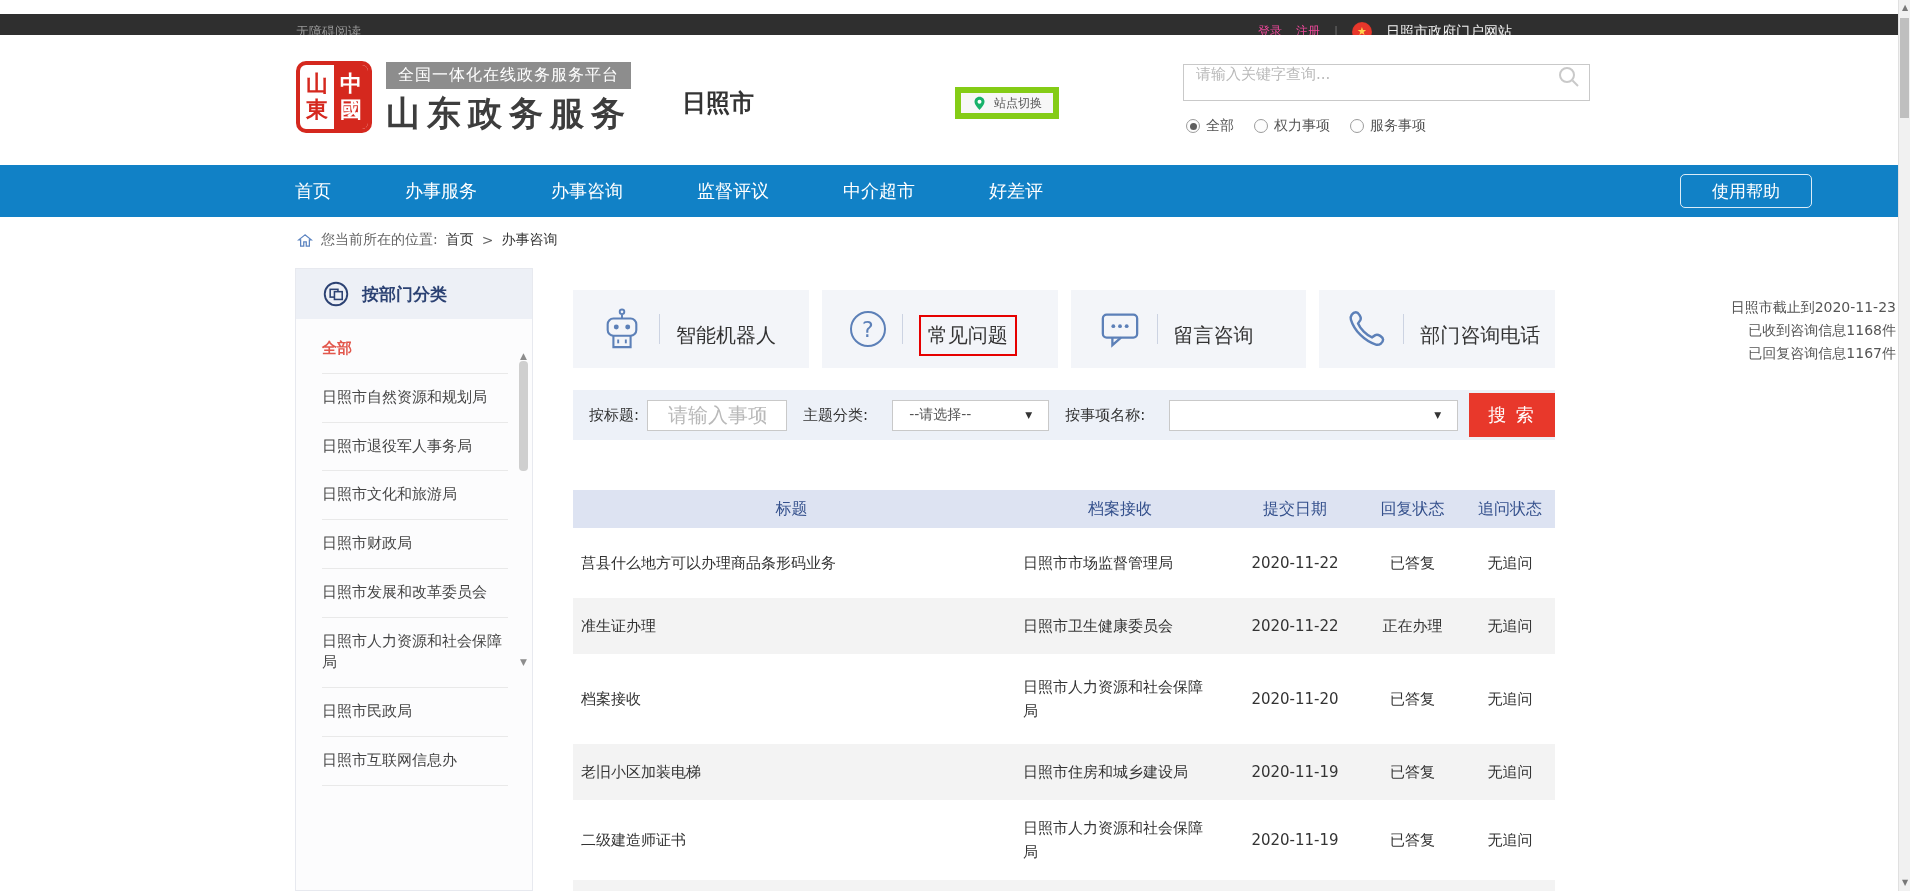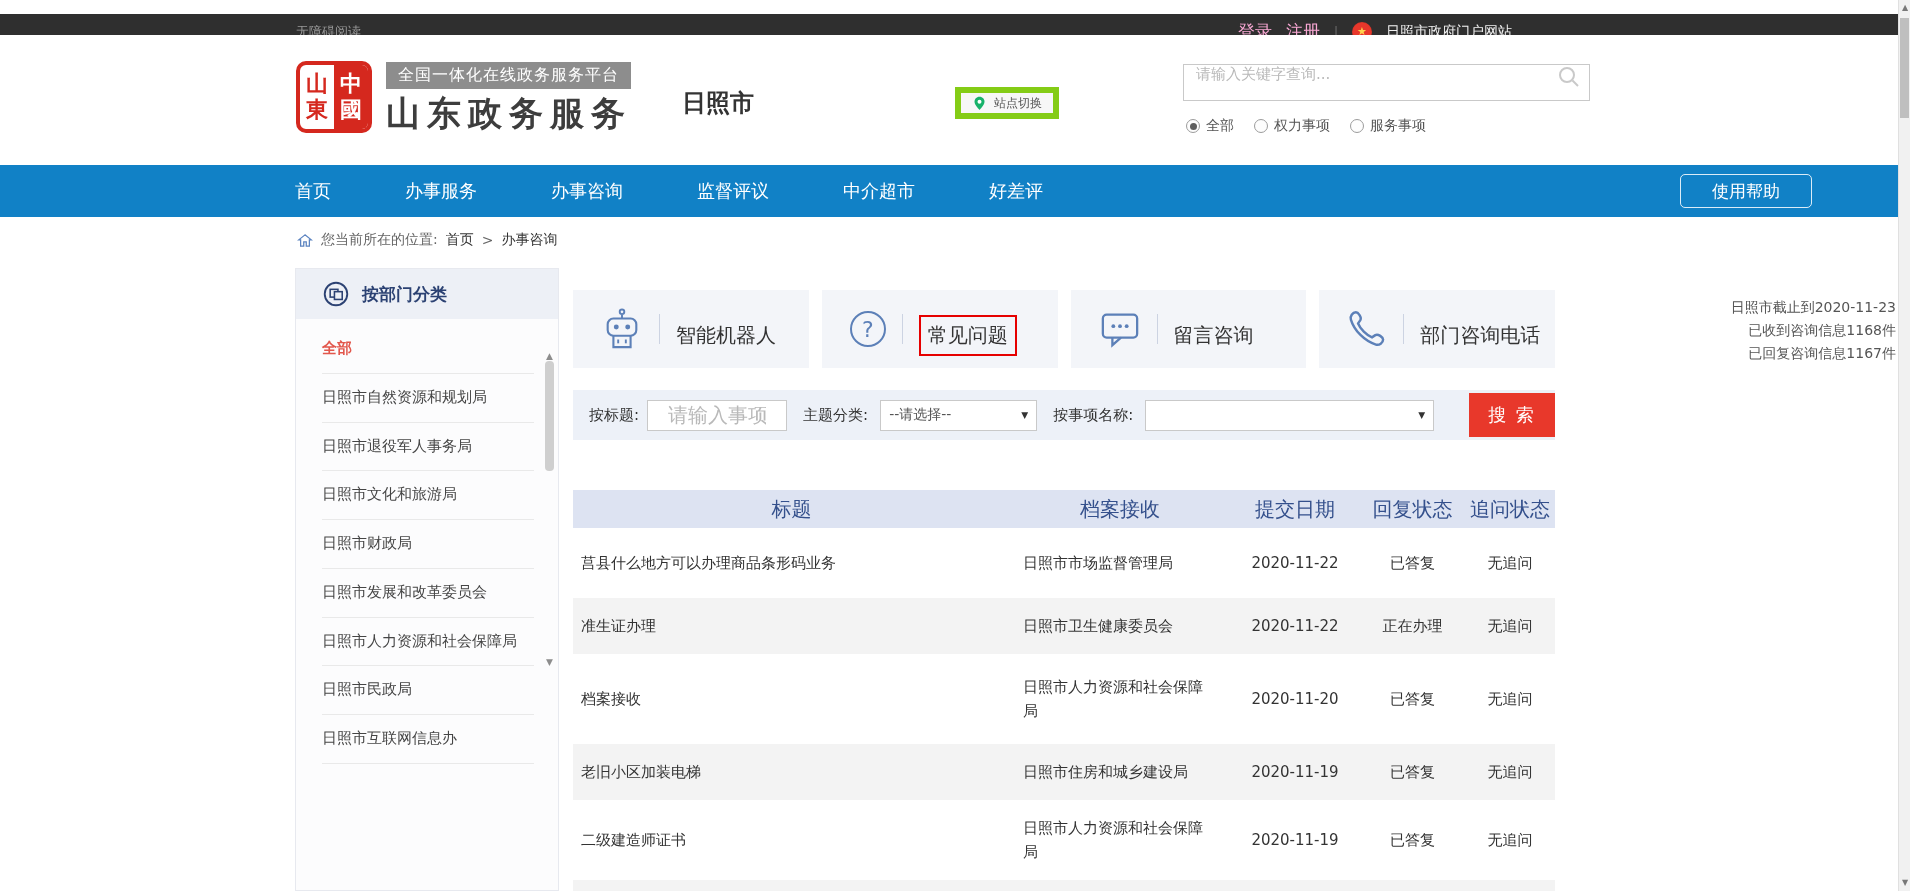--- a/index.html
+++ b/index.html
@@ -11,7 +11,7 @@
             display:flex; align-items:center; }
   .topbar .a11y { margin-left:296px; color:#9a9a9a; font-size:13px; }
   .topbar .right { position:absolute; right:398px; display:flex; align-items:center; gap:14px; }
-  .topbar .link { color:#f9a8d4; font-size:17px; cursor:pointer;text-decoration:underline; }
+  .topbar .link { color:#ec4899; font-size:12px; cursor:pointer;text-decoration:underline; }
   .topbar .sep { color:#6d6d6d; font-size:12px; }
   .emblem { width:20px; height:20px; border-radius:50%; background:radial-gradient(#e8372b 60%, #b3271d);
             color:#ffd34d; font-size:11px; line-height:20px; text-align:center; }

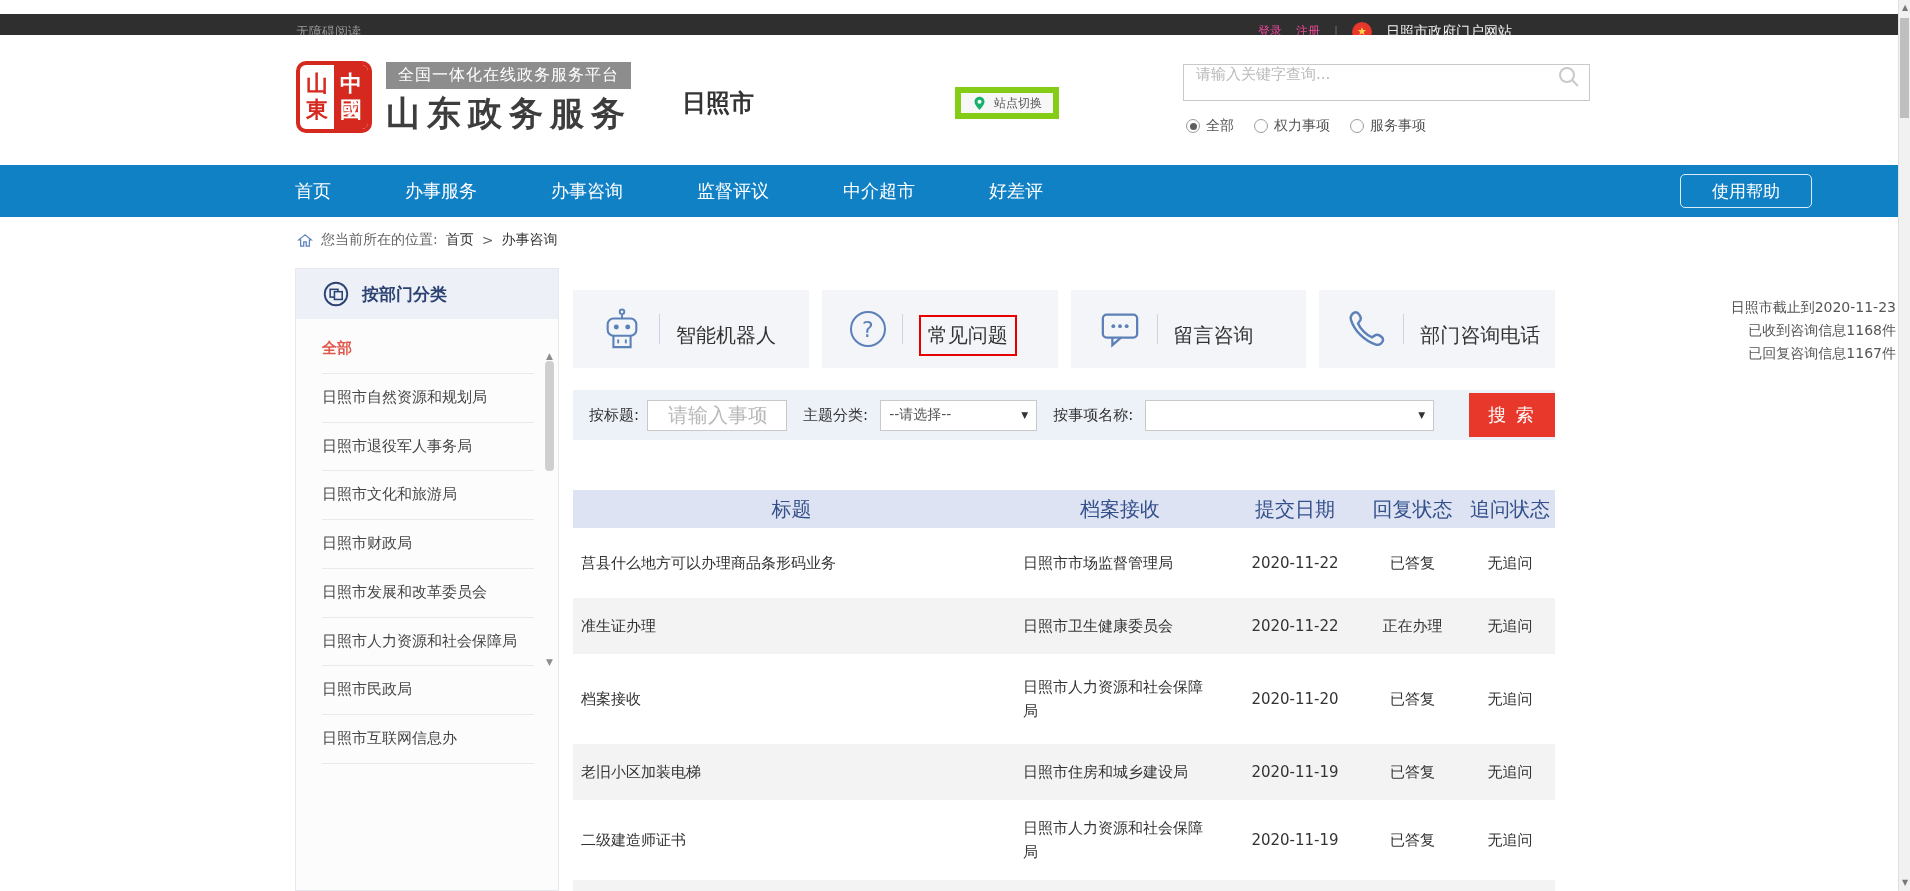--- a/index.html
+++ b/index.html
@@ -61,7 +61,7 @@
   .crumb b { color:#333; font-weight:normal; cursor:pointer; }
 
   
-  .sidebar { position:absolute; left:295px; top:268px; width:264px; height:623px; background:#fcfcfd;
+  .sidebar { position:absolute; left:295px; top:268px; width:238px; height:623px; background:#fcfcfd;
              border:1px solid #e7e9ef; }
   .sb-head { height:50px; background:#edf0f6; display:flex; align-items:center; gap:12px;
              padding-left:26px; color:#2c4273; font-size:17px; font-weight:bold; }

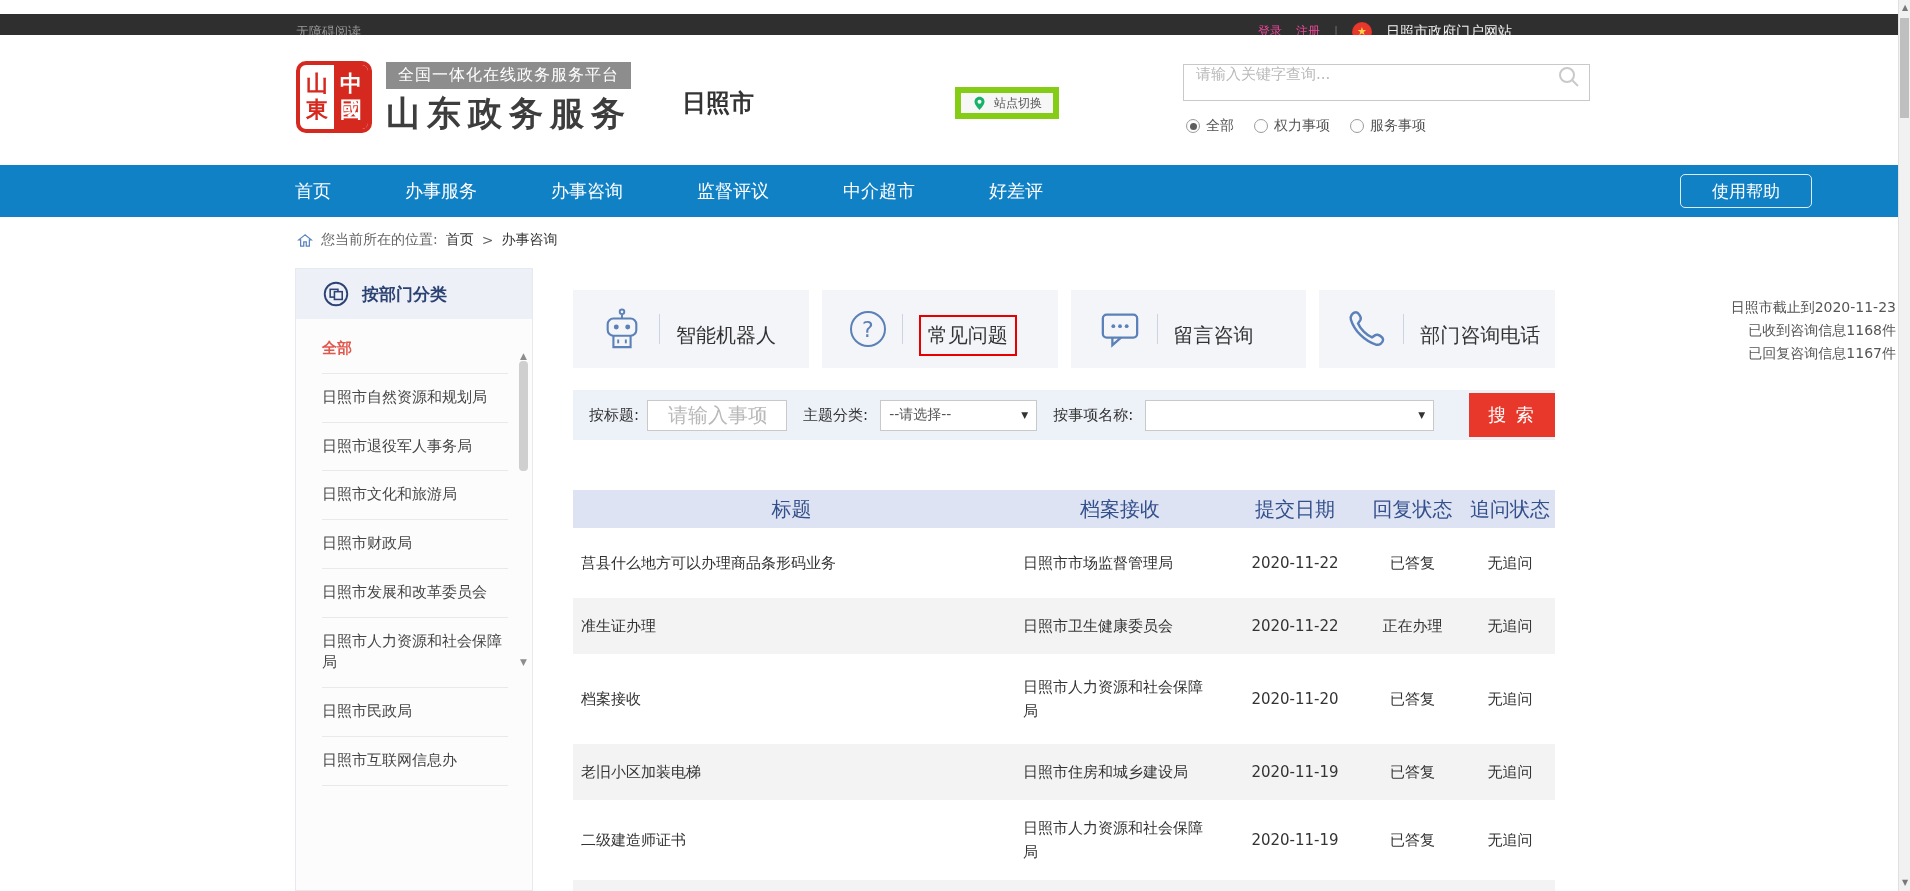--- a/index.html
+++ b/index.html
@@ -95,9 +95,9 @@
   .f-input { width:140px; height:31px; background:#fff; border:1px solid #c9c9c9; margin-left:8px;
              font-size:20px; color:#333; padding:0 20px; outline:none; font-family:inherit; }
   .f-input::placeholder { color:#b9b9b9; }
-  .f-select { height:31px; background:#fff; border:1px solid #c9c9c9; margin-left:12px; display:flex;
+  .f-select { height:31px; background:#fff; border:1px solid #c9c9c9; margin-left:24px; display:flex;
               align-items:center; justify-content:space-between; font-size:14px; color:#555;
-              padding:0 8px; cursor:pointer; }
+              padding:0 16px; cursor:pointer; }
   .f-select .caret { font-size:9px; color:#333; }
   .search-btn { position:absolute; right:0; top:3px; width:86px; height:44px; background:#e8382b;
                 color:#fff; font-size:18px; display:flex; align-items:center; justify-content:center;

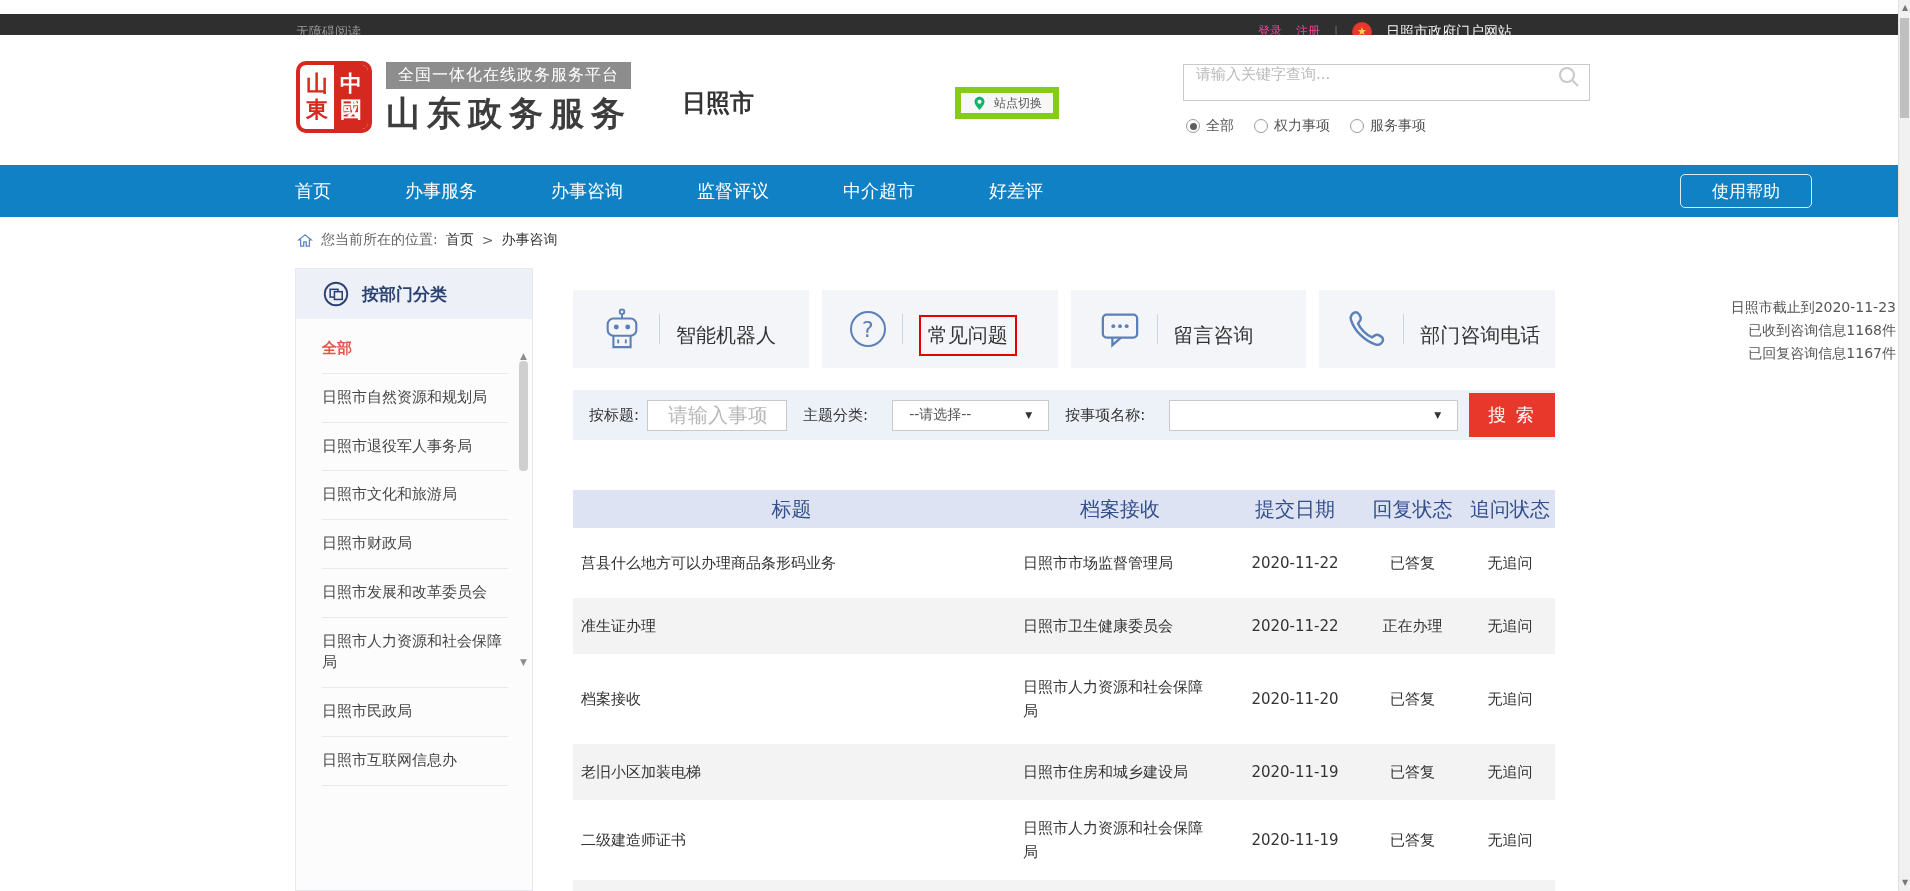--- a/index.html
+++ b/index.html
@@ -106,7 +106,7 @@
   
   .table { position:absolute; left:573px; top:490px; width:982px; }
   .trow { display:grid; grid-template-columns:437px 220px 130px 105px 90px; align-items:center; }
-  .thead { height:38px; background:#dde3f2; color:#34508c; font-size:20px; }
+  .thead { height:38px; background:#dde3f2; color:#34508c; font-size:16px; }
   .thead div { text-align:center; }
   .c-title { padding-left:8px; text-align:left !important; }
   .c-dept  { padding-left:13px; padding-right:24px; text-align:left !important; line-height:1.6; }

